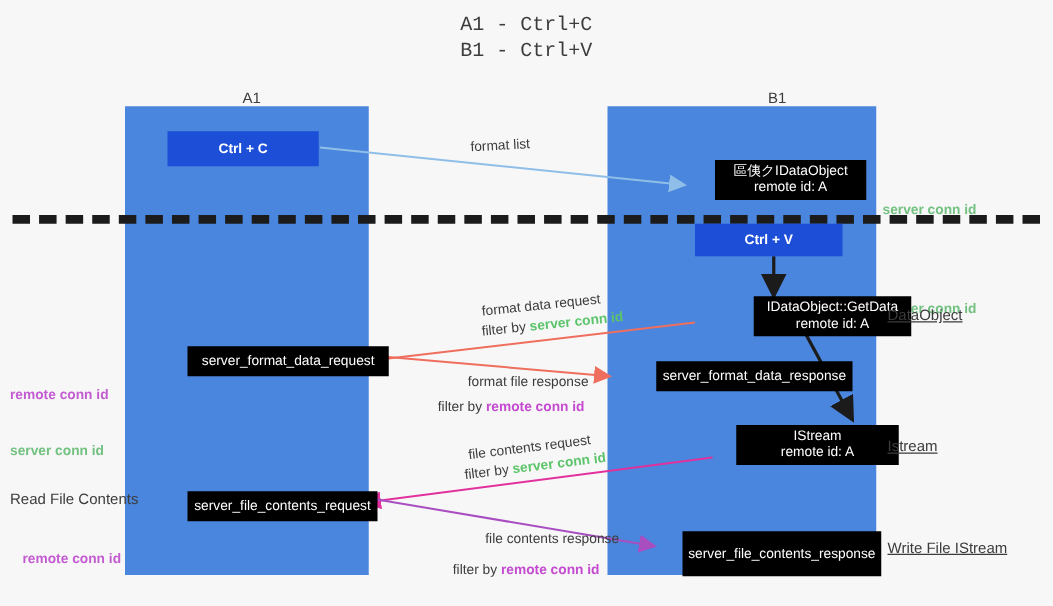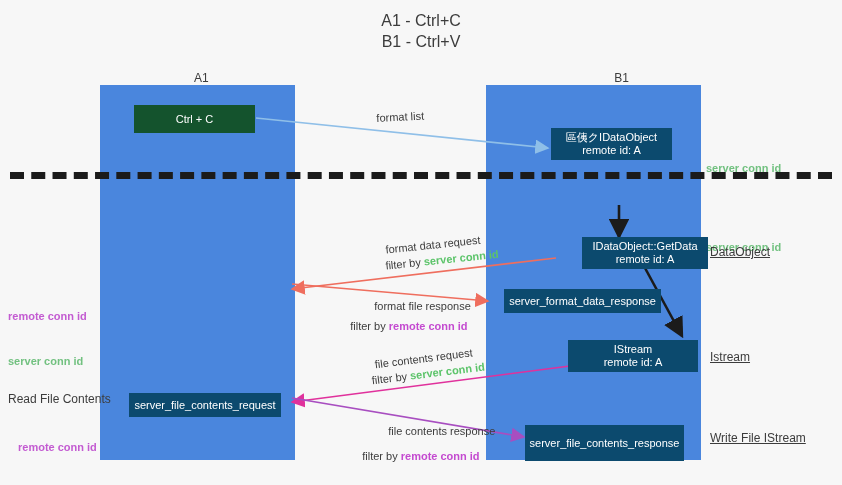--- a/index.html
+++ b/index.html
@@ -23,6 +23,7 @@
     font-size: 16px;
     line-height: 21px;
     white-space: pre;
+    font-family: Liberation Mono, monospace;
   }
   .col-header {
     position: absolute;

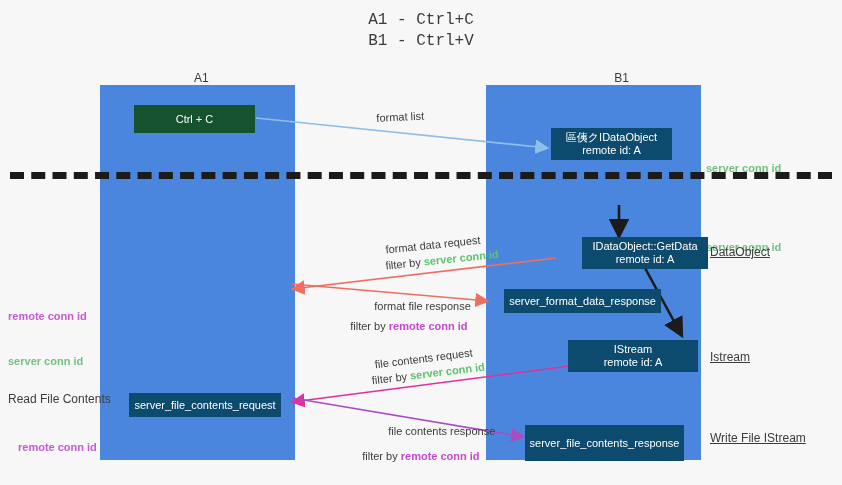--- a/index.html
+++ b/index.html
@@ -55,7 +55,7 @@
     line-height: 13px;
     white-space: pre;
   }
-  .node.green { background: #14532d; }
+  .node.green { background: #1d4ed8; font-weight: bold; }
   .node.orange { background: #0c4a6e; }
   .side-label {
     position: absolute;

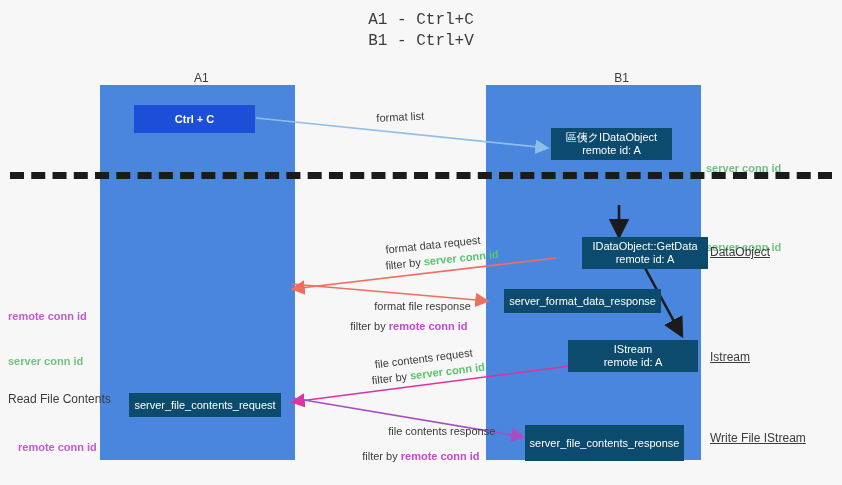--- a/index.html
+++ b/index.html
@@ -56,7 +56,7 @@
     white-space: pre;
   }
   .node.green { background: #1d4ed8; font-weight: bold; }
-  .node.orange { background: #0c4a6e; }
+  .node.orange { background: #000000; margin-left: 21px; }
   .side-label {
     position: absolute;
     color: #3c3c3c;

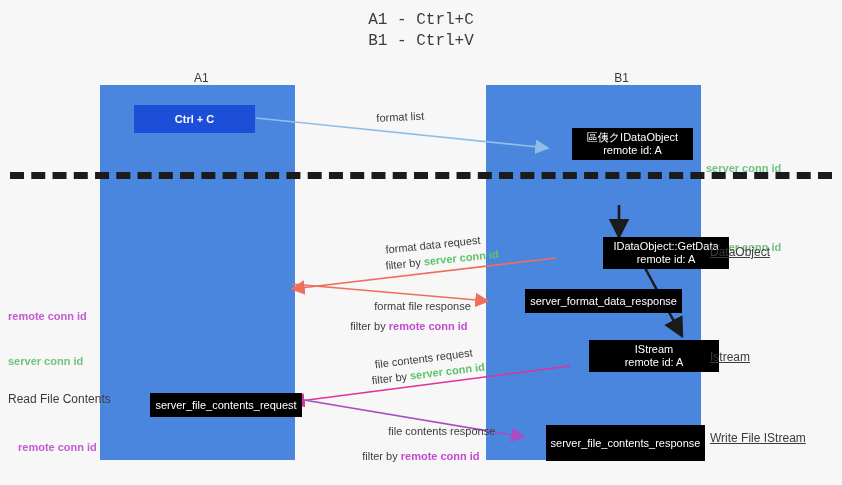--- a/index.html
+++ b/index.html
@@ -163,6 +163,7 @@
     <span class="server">server conn id</span>
   </div>
 
+  <div class="node green" style="left:556px; top:179px; width:118px; height:26px;">Ctrl + V</div>
 
   <div class="conn-label" style="left:706px; top:210px;">
     <span class="server">server conn id</span>

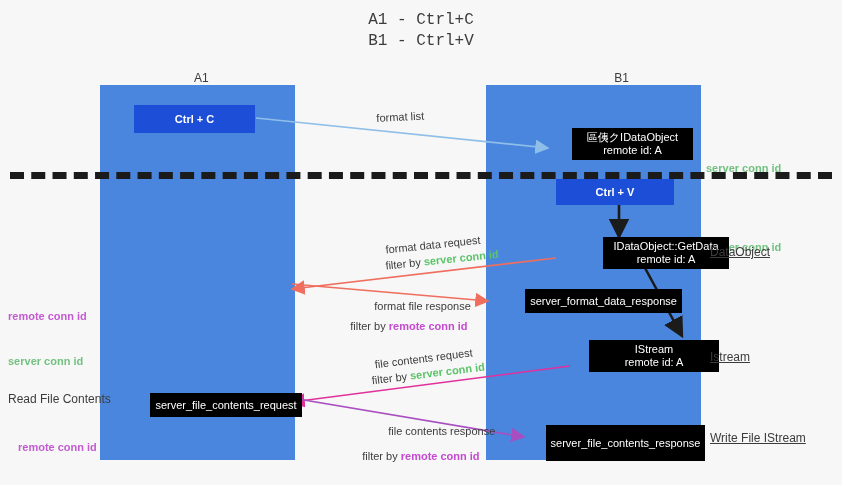--- a/index.html
+++ b/index.html
@@ -186,6 +186,7 @@
     <span class="server">server conn id</span>
   </div>
 
+  <div class="node orange" style="left:129px; top:277px; width:161px; height:24px;">server_format_data_request</div>
 
   <div class="flow-label" style="left:362px; top:284px;">
     <span>format file response</span>

